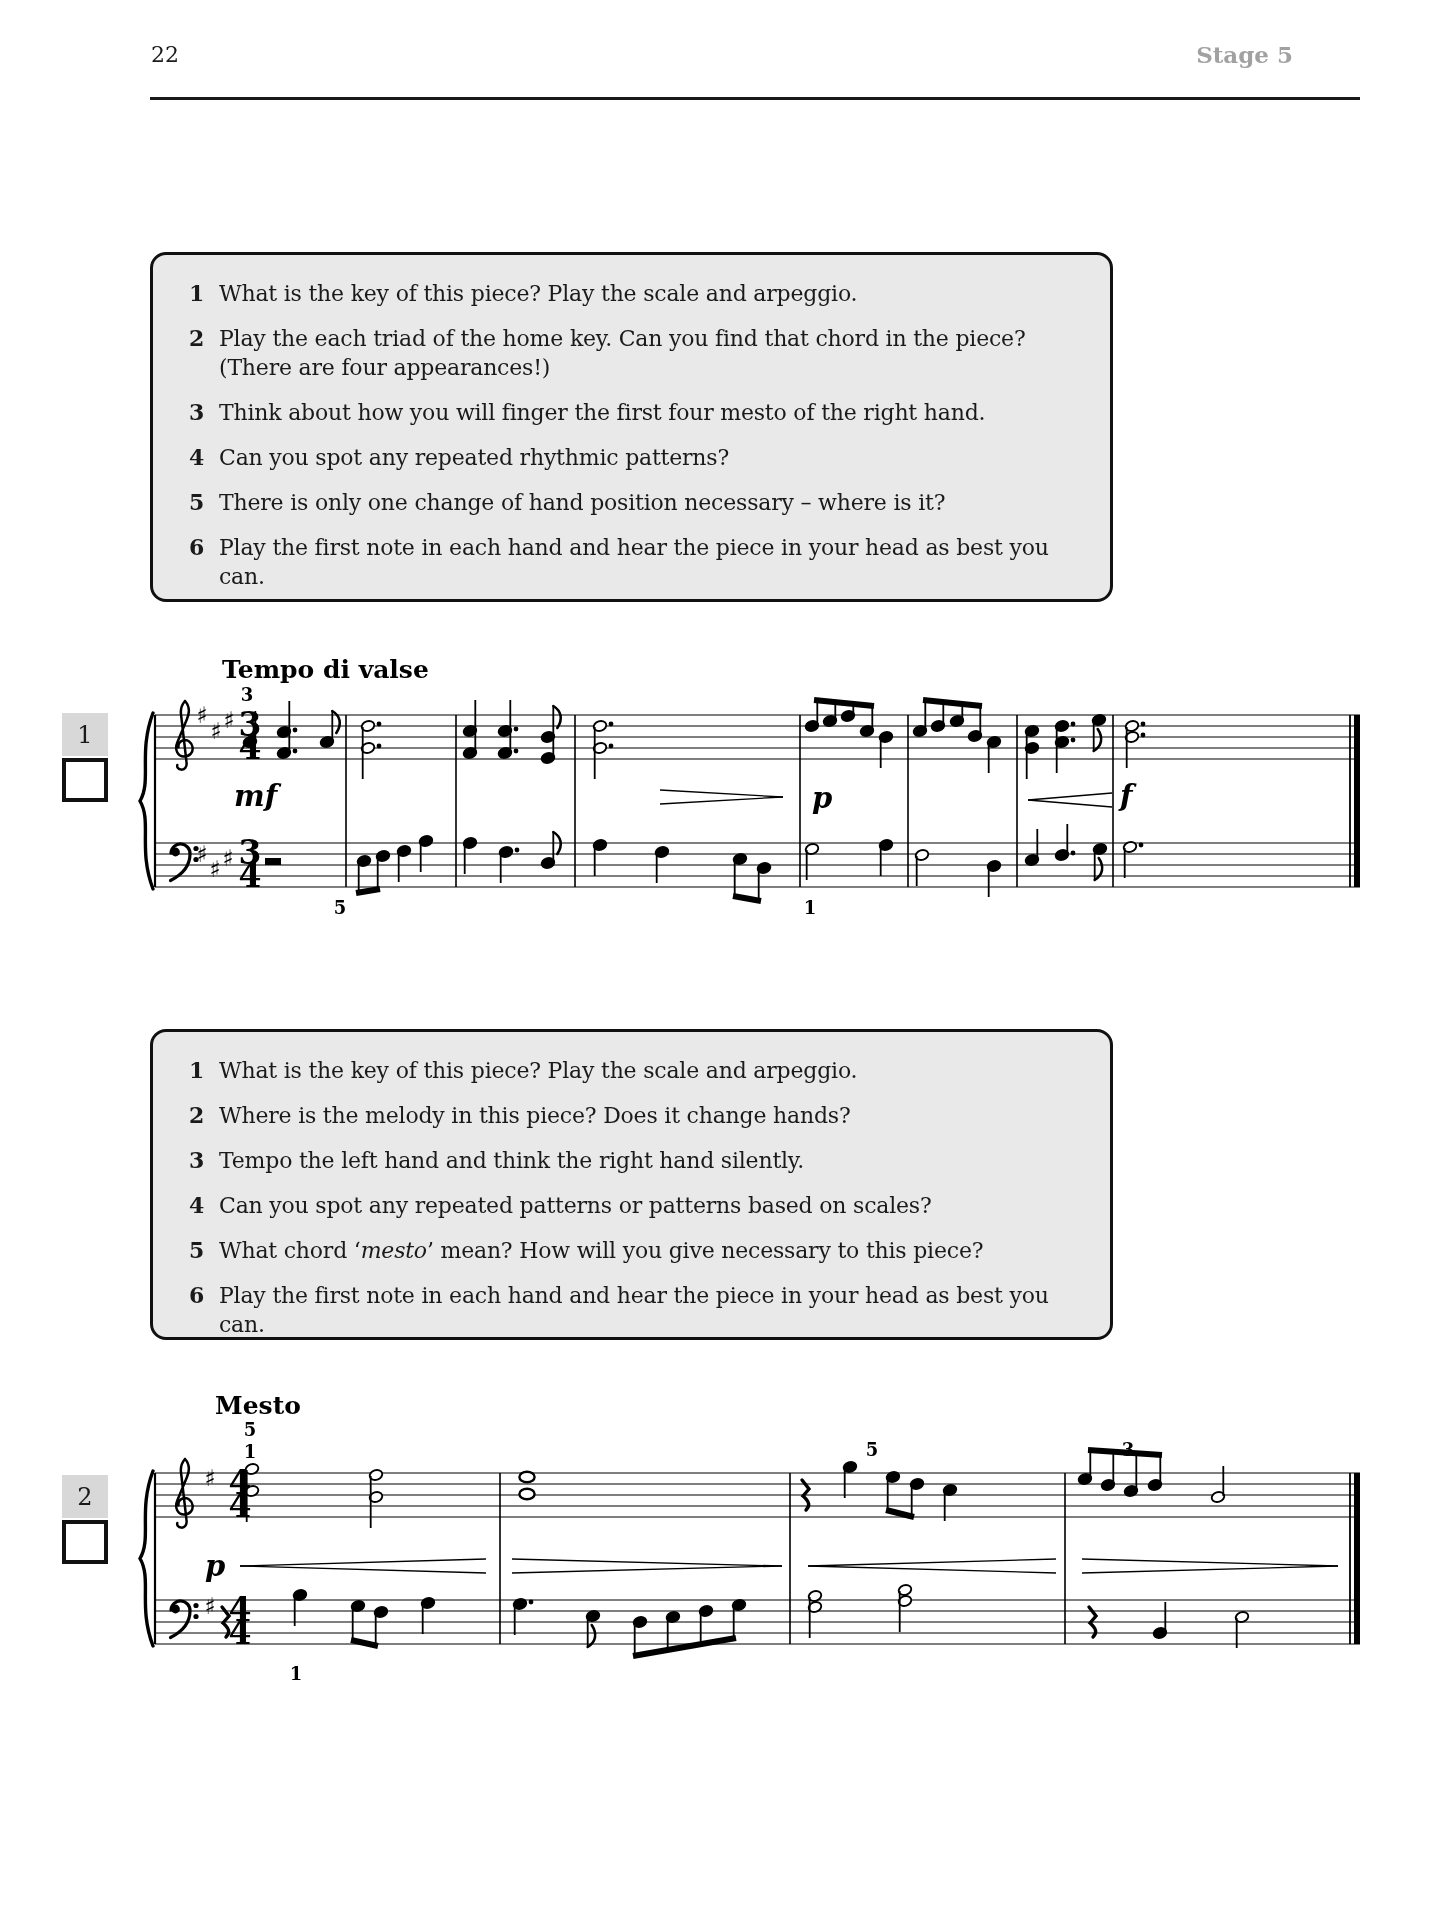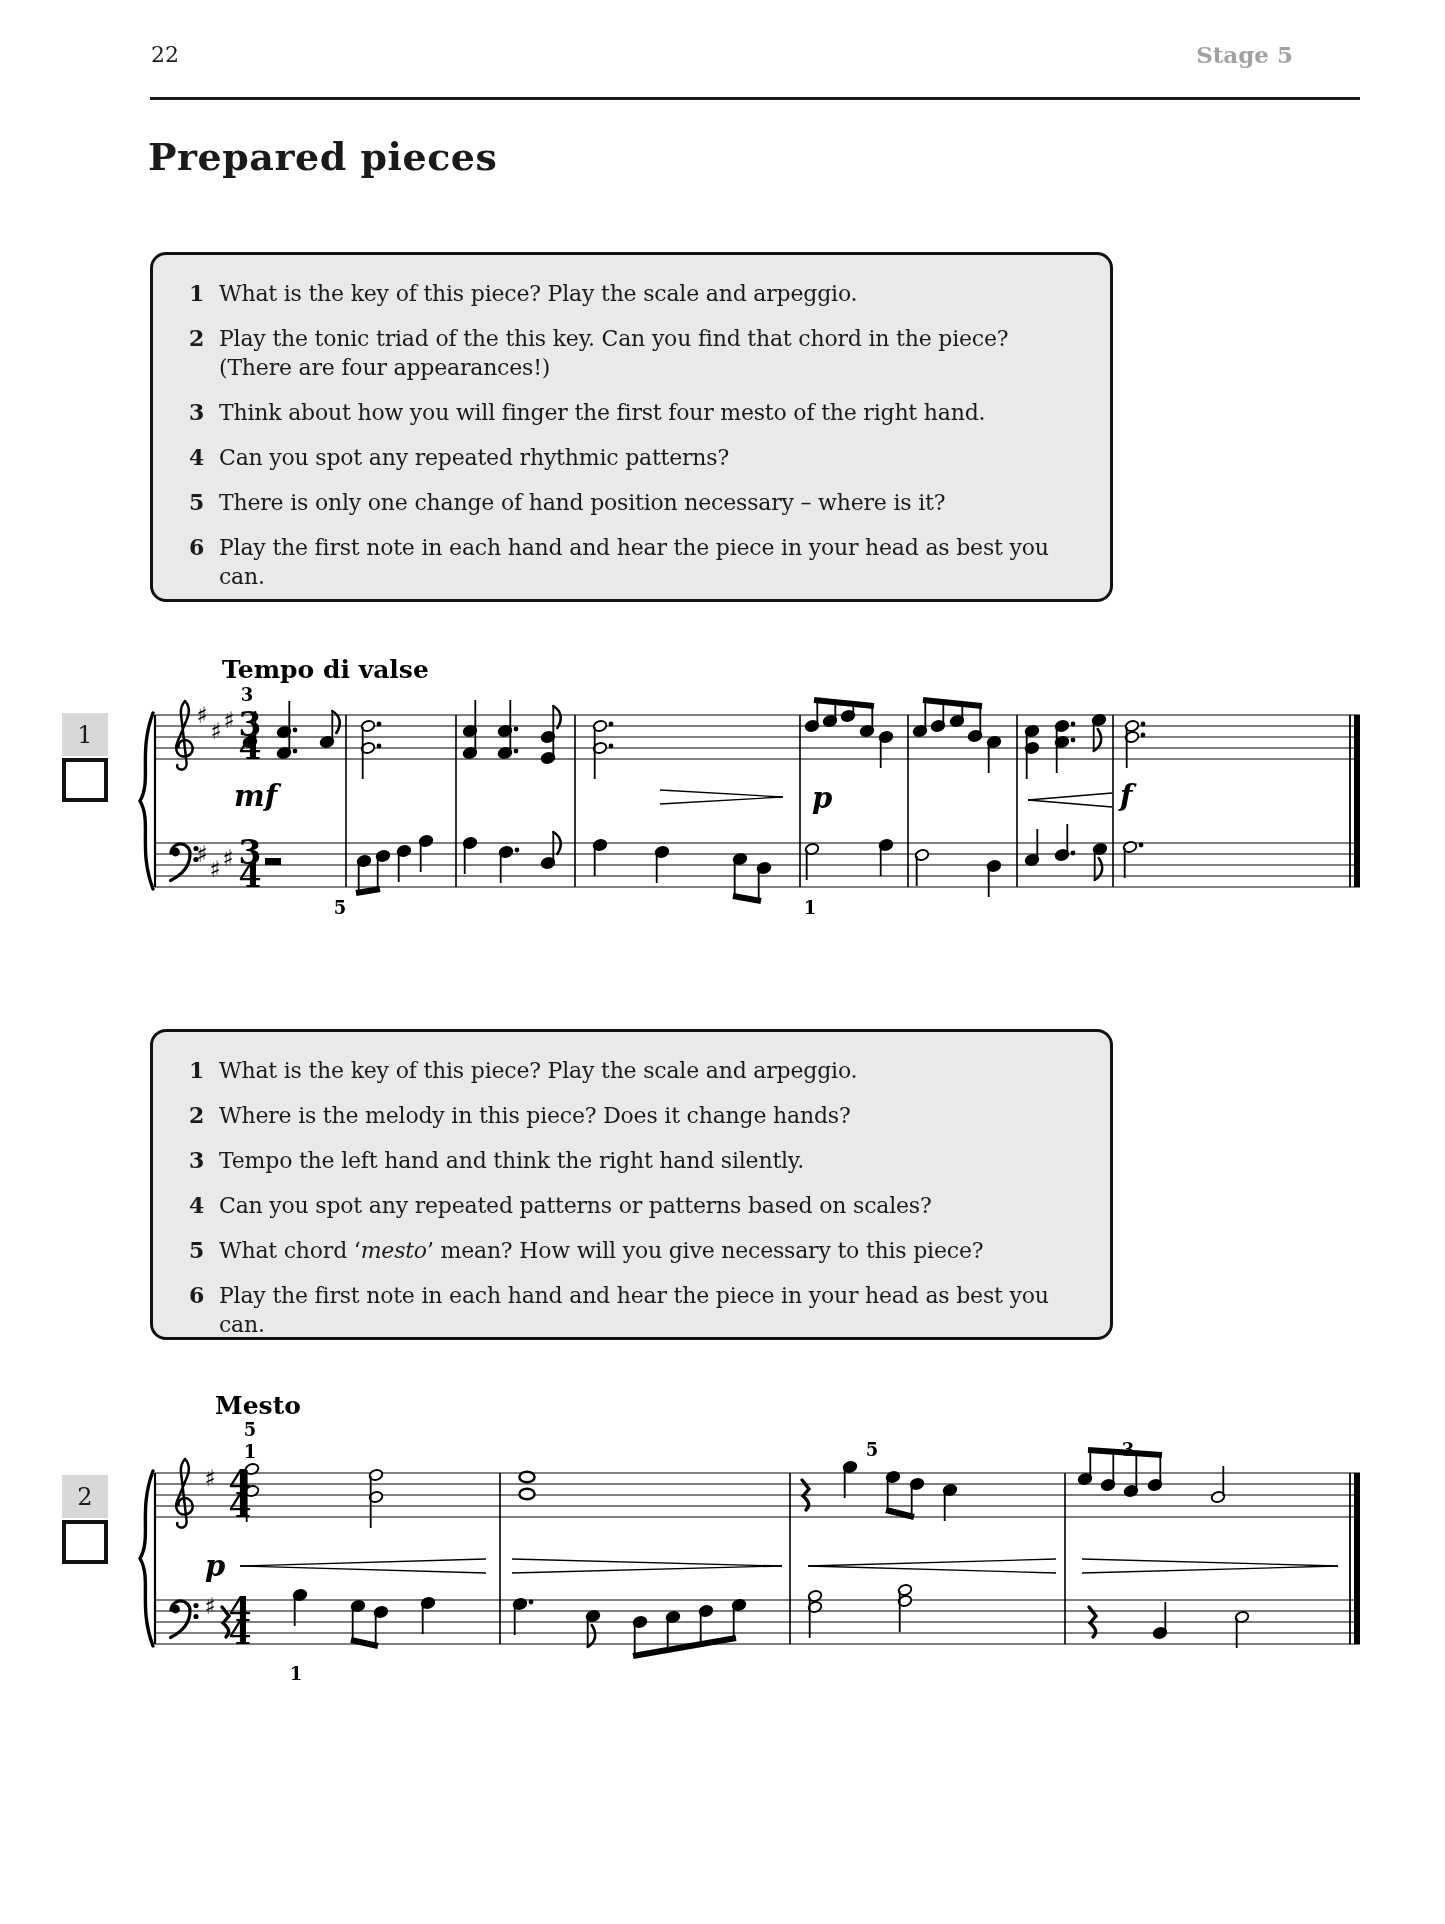--- a/index.html
+++ b/index.html
@@ -37,7 +37,6 @@
   <span class="stage-label">Stage 5</span>
   <div class="header-rule"></div>
 
-  <h1 class="page-title">Prepared pieces</h1>
 
   <div class="qbox box-1">
     <ul>

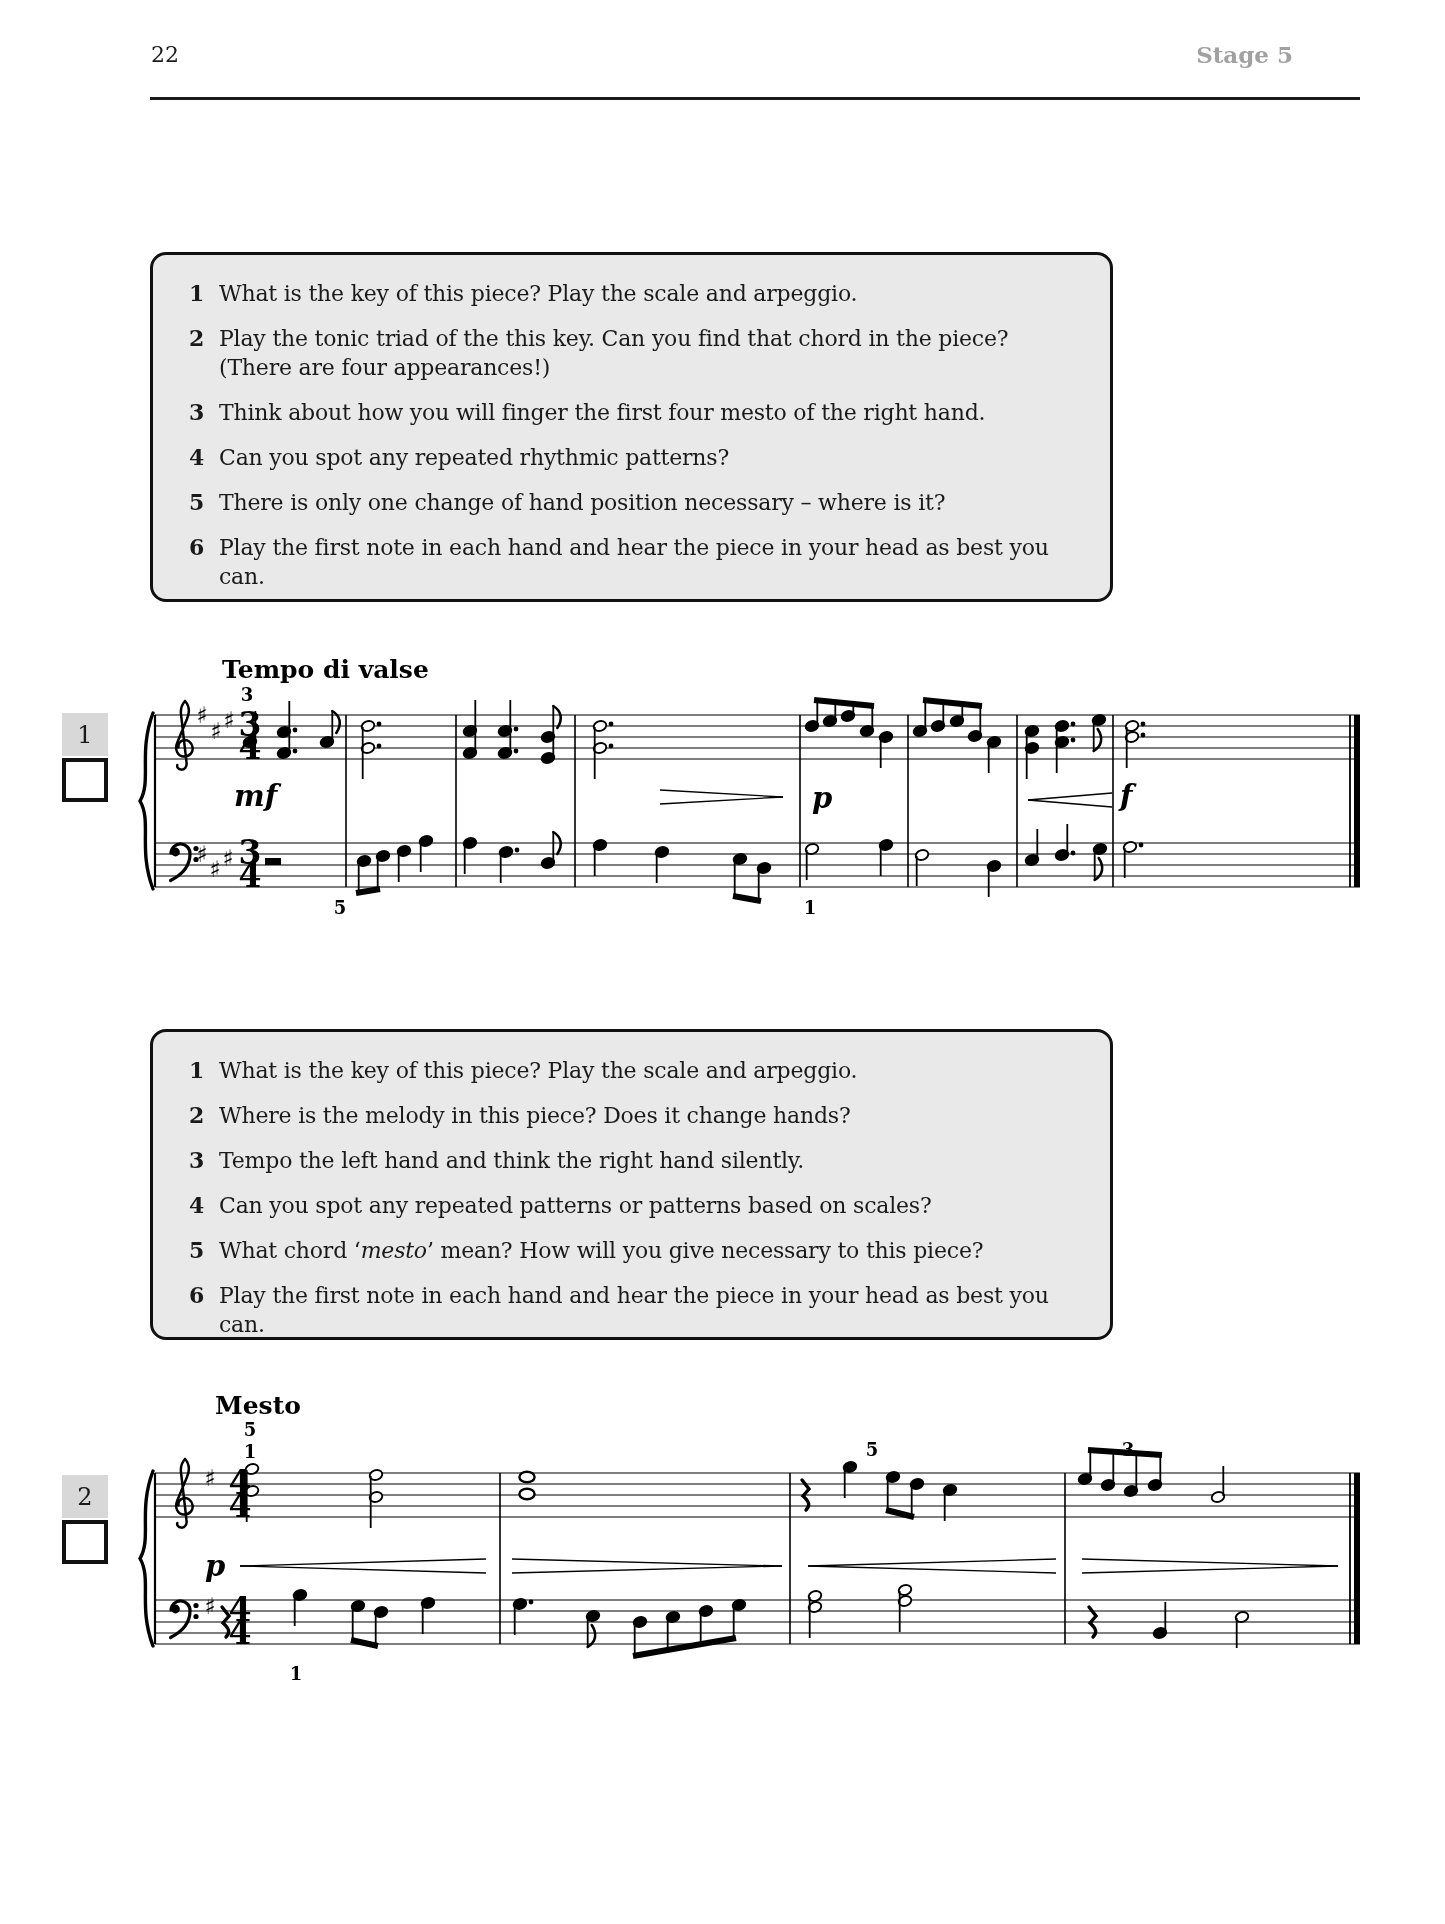--- a/index.html
+++ b/index.html
@@ -46,7 +46,7 @@
         </li>
       <li class="qitem">
         <span class="qnum">2</span>
-        <span class="qtext">Play the tonic triad of the this key. Can you find that chord in the piece? (There are four appearances!)</span>
+        <span class="qtext">Play the each triad of the home key. Can you find that chord in the piece? (There are four appearances!)</span>
         </li>
       <li class="qitem">
         <span class="qnum">3</span>

